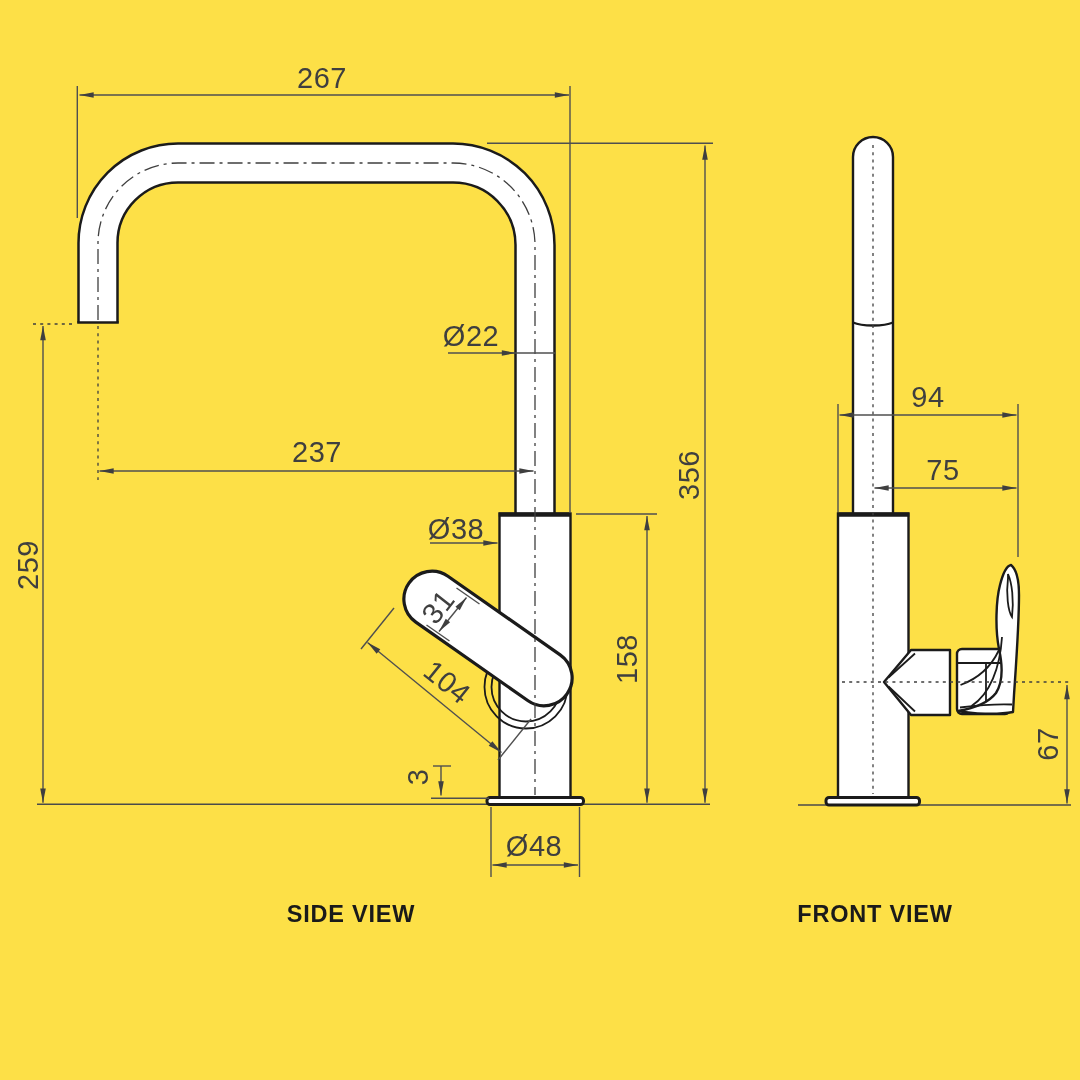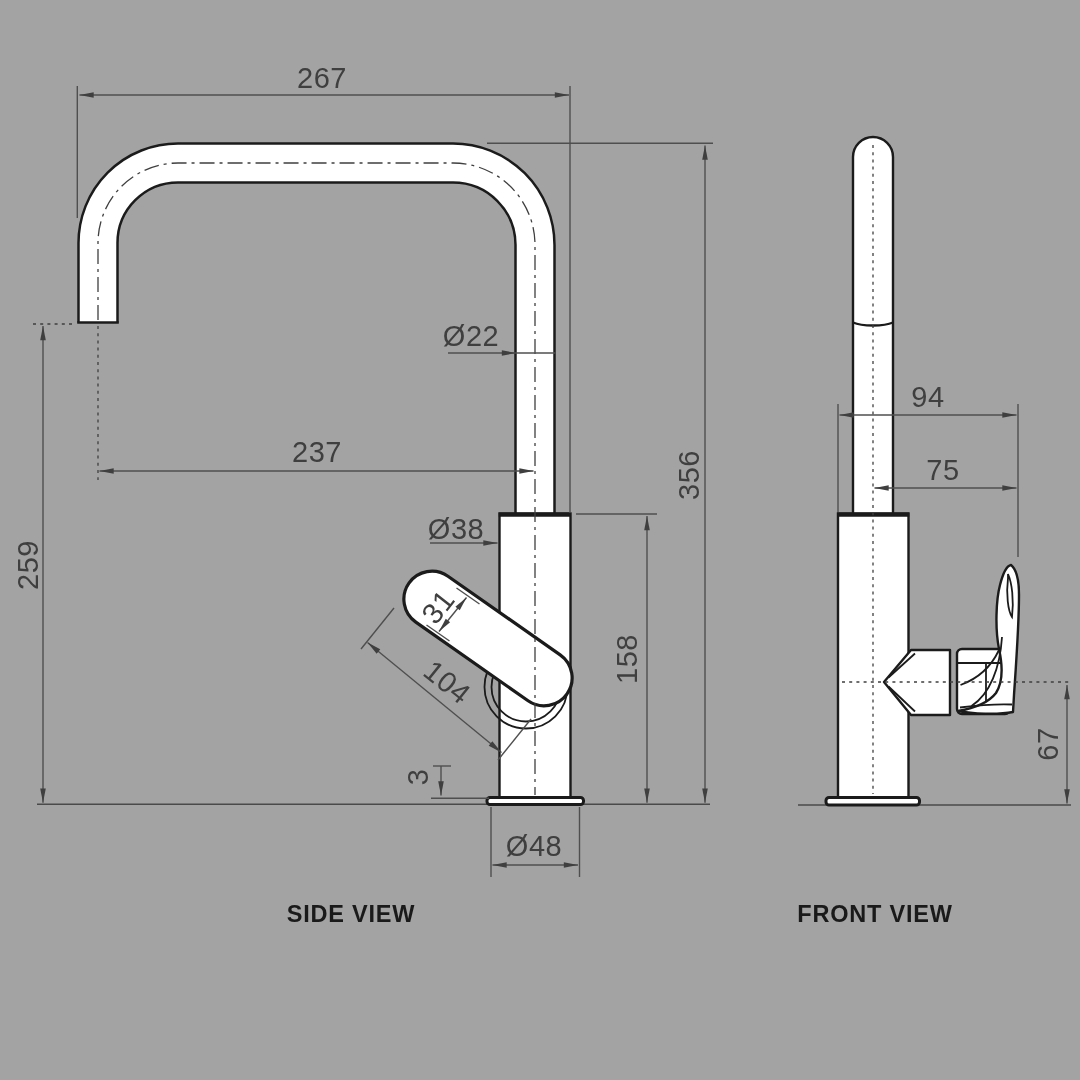--- a/index.html
+++ b/index.html
@@ -3,7 +3,7 @@
 <meta charset="utf-8">
 <style>
   html,body{margin:0;padding:0;background:#fff;}
-  #canvas{position:relative;width:1080px;height:1080px;background:#a3a3a3;overflow:hidden;
+  #canvas{position:relative;width:1080px;height:1080px;background:#fde047;overflow:hidden;
           font-family:"Liberation Sans", sans-serif;}
   svg{position:absolute;left:0;top:0;}
   .geo{stroke:#1b1b1b;fill:none;stroke-width:2.4;}

